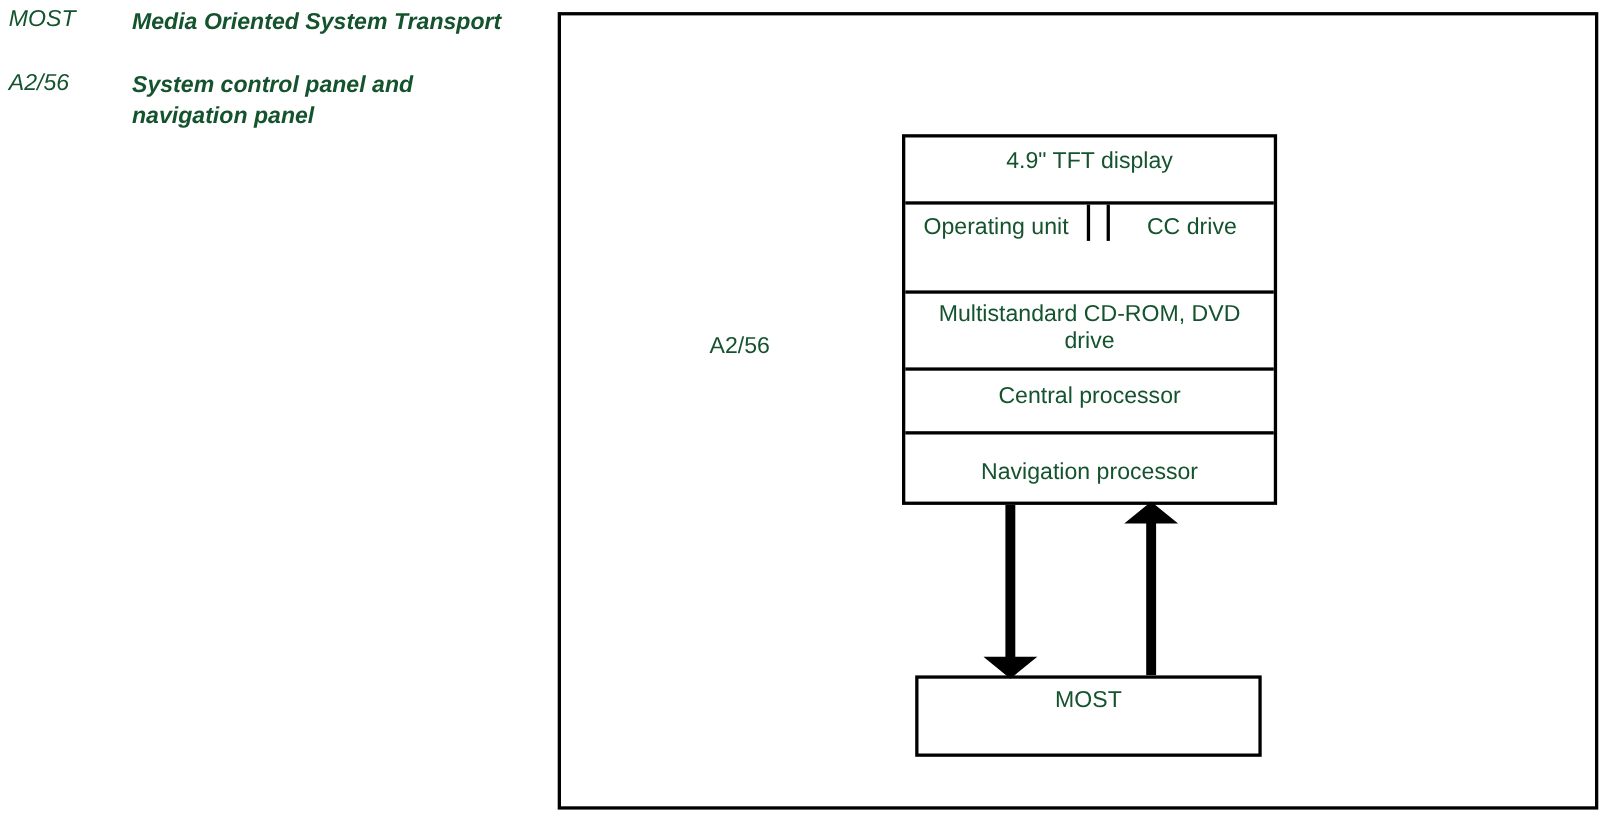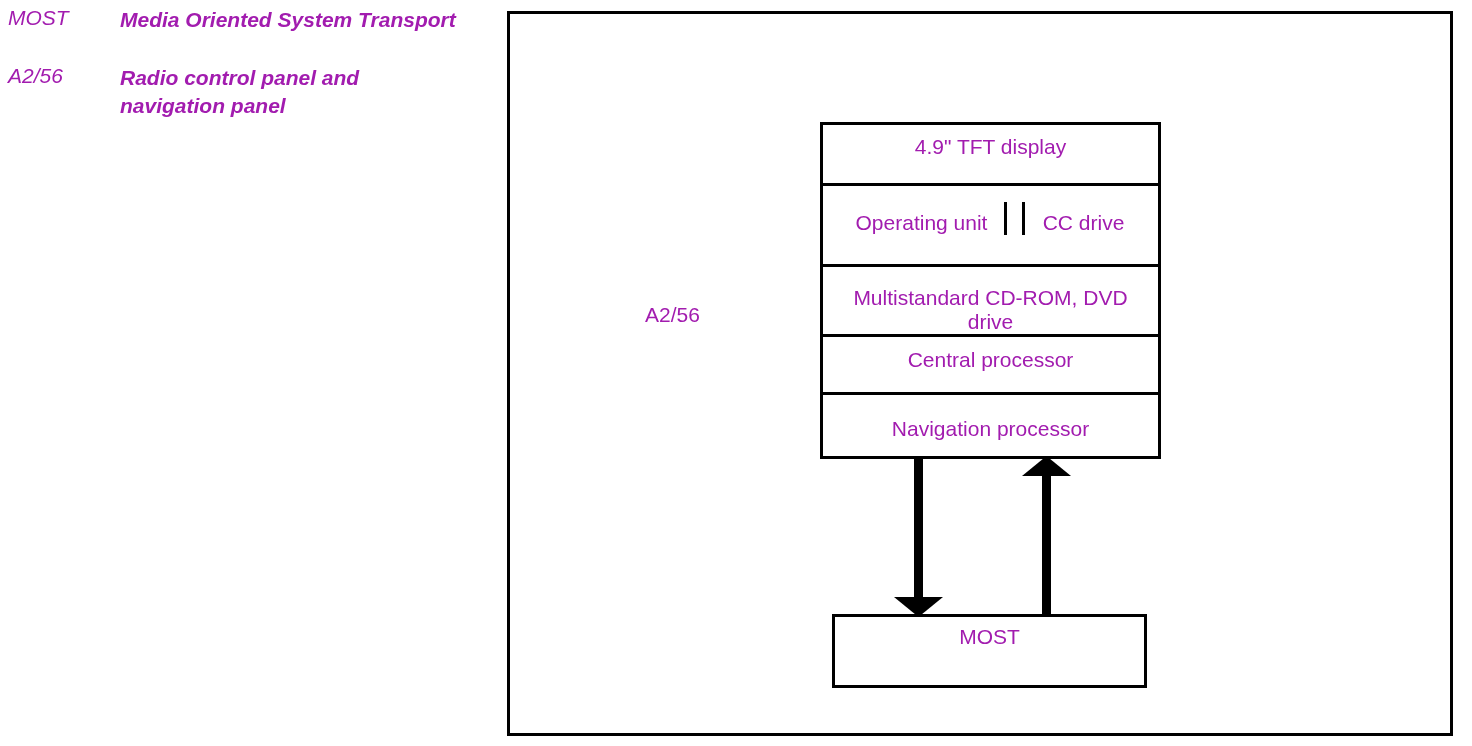--- a/index.html
+++ b/index.html
@@ -14,7 +14,7 @@
     background: #ffffff;
     font-family: "Liberation Sans", sans-serif;
     font-size: 21px;
-    color: #a21caf;
+    color: #14532d;
     overflow: hidden;
   }
 

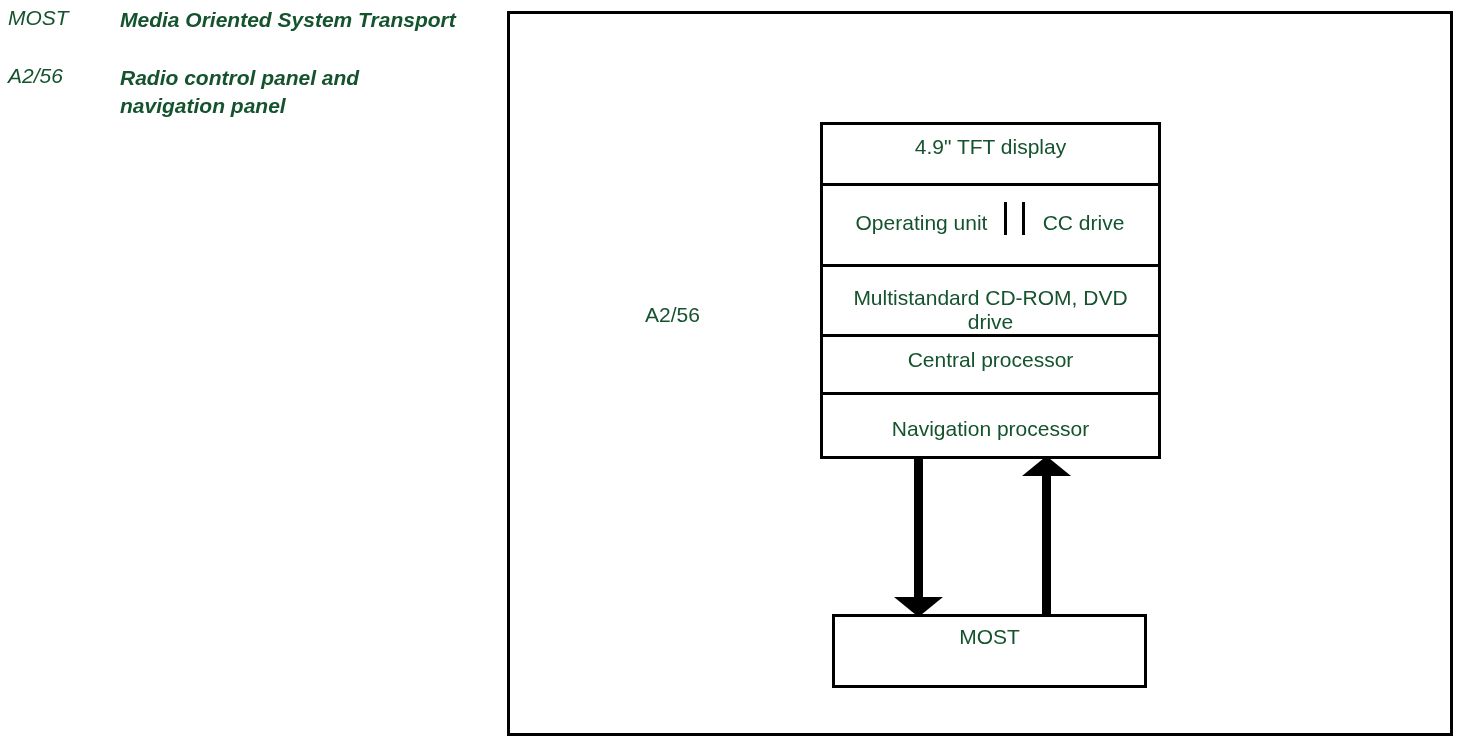--- a/index.html
+++ b/index.html
@@ -149,7 +149,7 @@
     <div class="legend-row r2">
       <span class="legend-term">A2/56</span>
       <span class="legend-def">
-        <span class="def-line">Radio control panel and</span>
+        <span class="def-line">System control panel and</span>
         <span class="def-line">navigation panel</span>
       </span>
     </div>

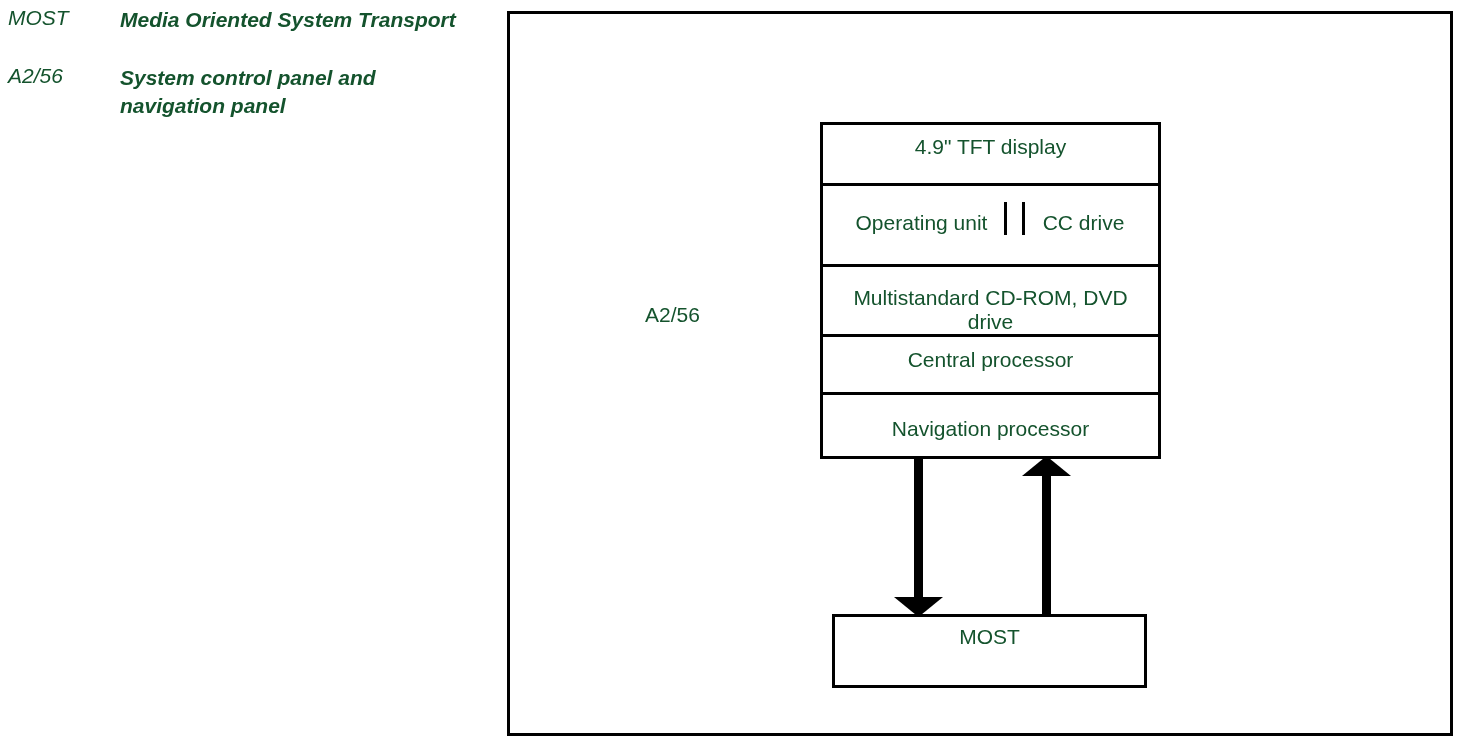--- a/index.html
+++ b/index.html
@@ -87,7 +87,7 @@
   }
   .stack-row + .stack-row { border-top: 3px solid #000000; }
   .row-display   { height: 58px; padding-top: 10px; }
-  .row-split     { height: 81px; padding: 16px; }
+  .row-split     { height: 81px; padding: 0; }
   .row-cdrom     { height: 70px; padding-top: 7px; align-items: flex-end; }
   .row-central   { height: 58px; padding-top: 11px; }
   .row-nav       { height: 60px; padding-top: 11px; align-items: center; }

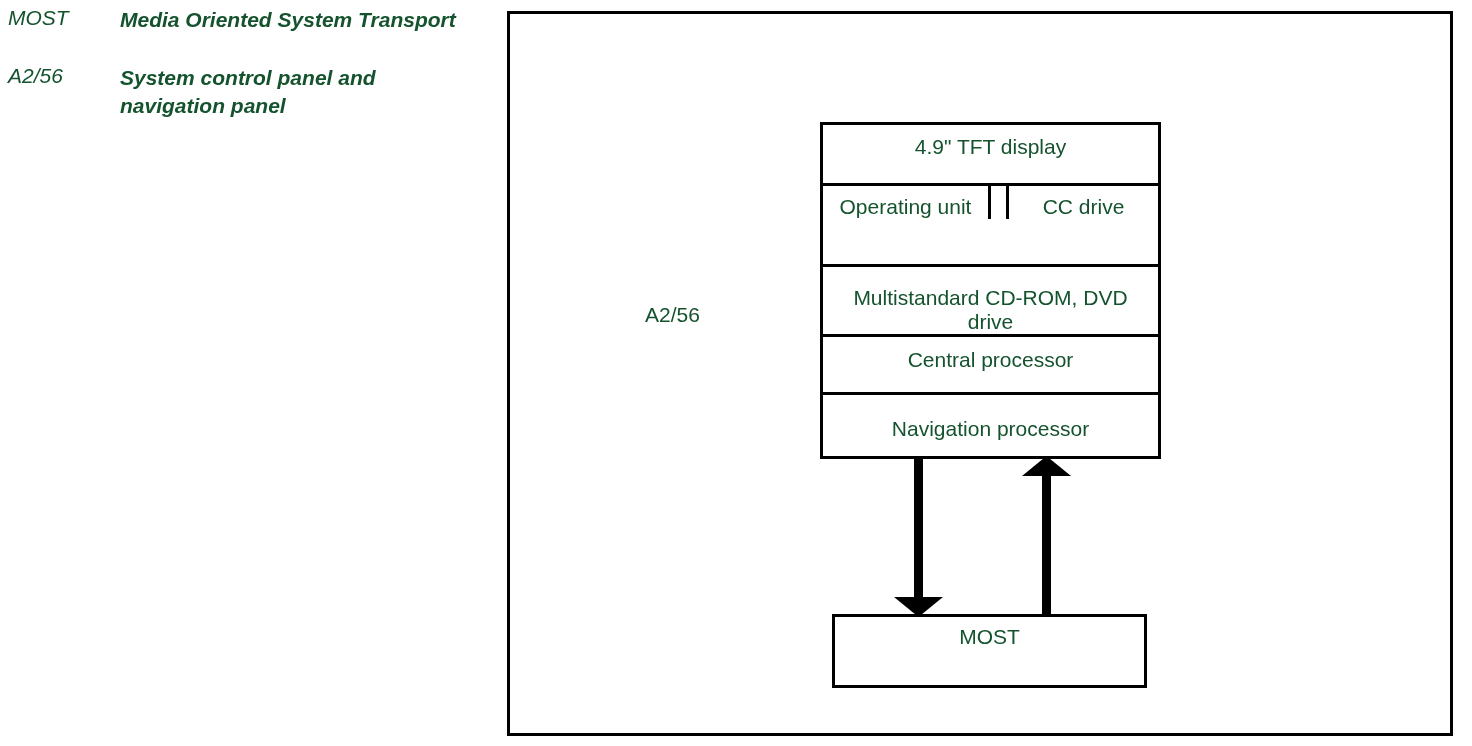--- a/index.html
+++ b/index.html
@@ -88,7 +88,7 @@
   .stack-row + .stack-row { border-top: 3px solid #000000; }
   .row-display   { height: 58px; padding-top: 10px; }
   .row-split     { height: 81px; padding: 0; }
-  .row-cdrom     { height: 70px; padding-top: 7px; align-items: flex-end; }
+  .row-cdrom     { height: 70px; padding-top: 7px; }
   .row-central   { height: 58px; padding-top: 11px; }
   .row-nav       { height: 60px; padding-top: 11px; align-items: center; }
   .cdrom-text { max-width: 296px; }

